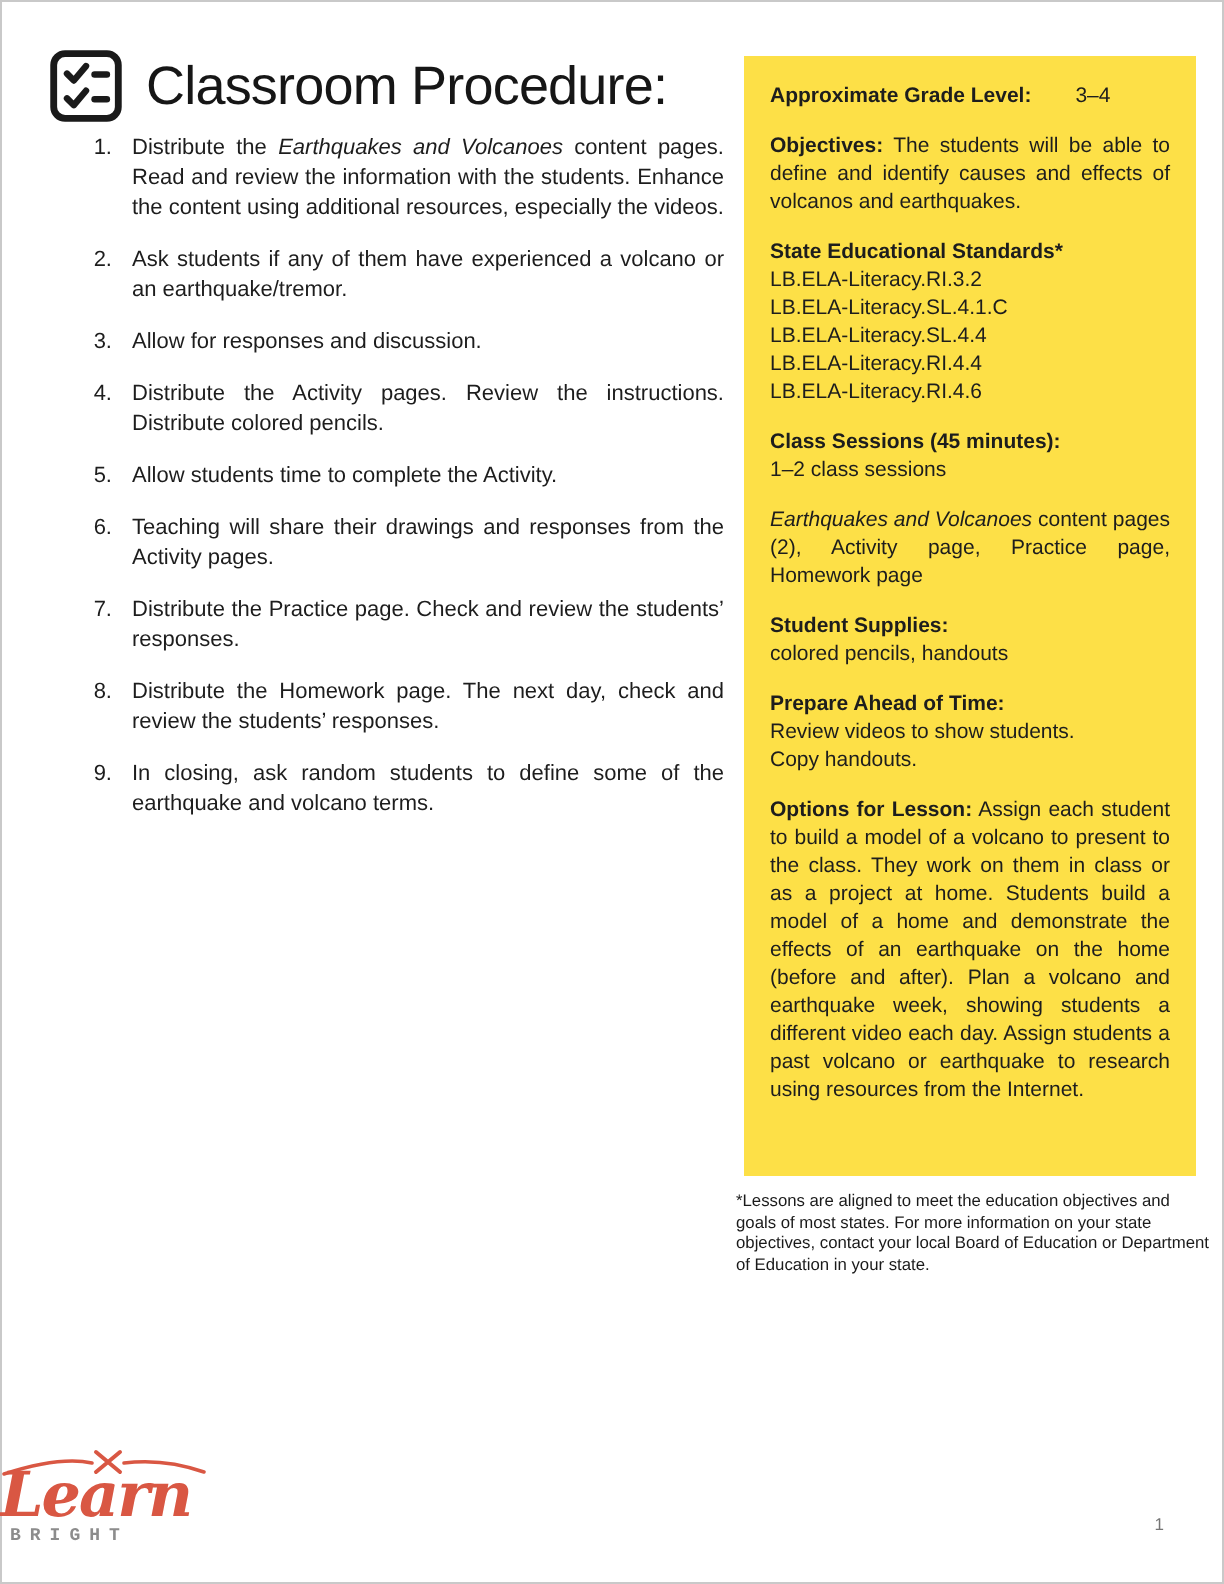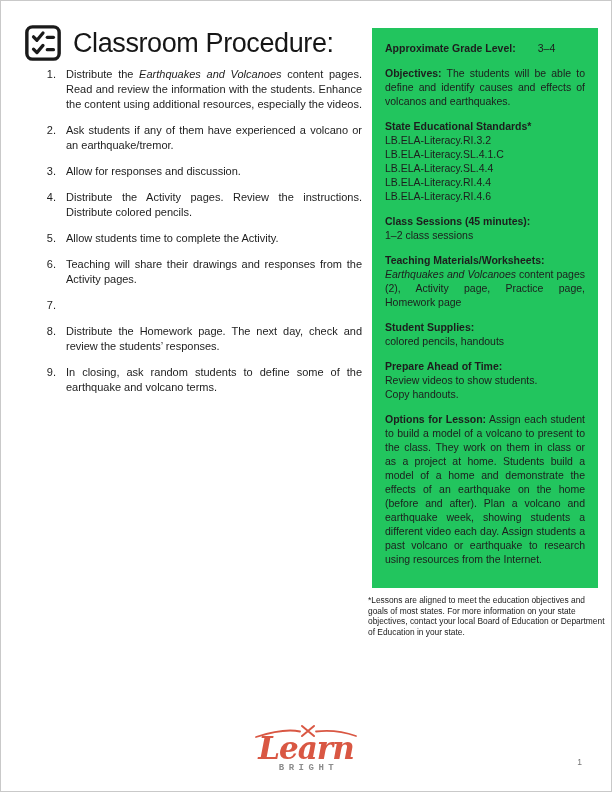--- a/index.html
+++ b/index.html
@@ -108,7 +108,7 @@
       </div>
     </div>
 
-  <div class="info-panel" style="background: #22c55e;">
+  <div class="info-panel" style="background: #fde047;">
       <div class="section">
         <p class="label-line"><span class="label">Approximate Grade Level:</span><span class="tab-value">3–4</span></p>
       </div>

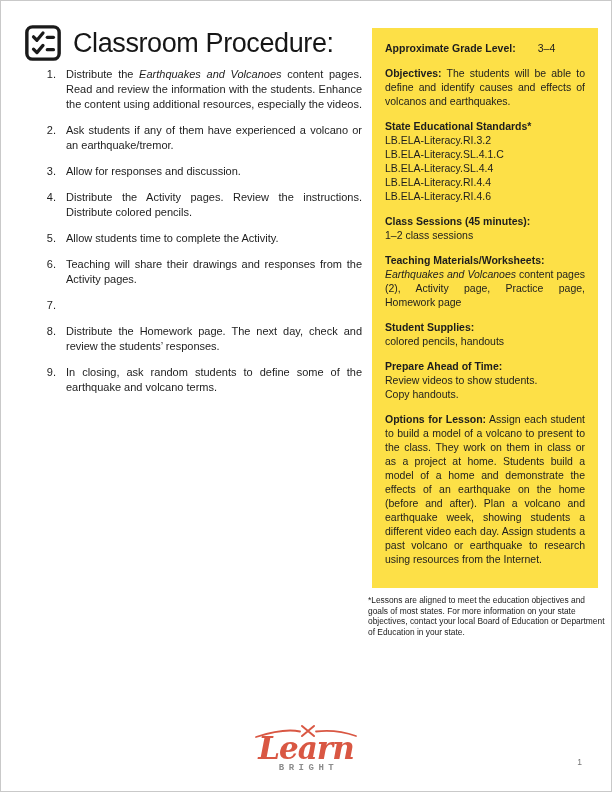--- a/index.html
+++ b/index.html
@@ -128,7 +128,6 @@
         <p><span>1–2 class sessions</span></p>
       </div>
       <div class="section">
-        <p class="label-line"><span class="label">Teaching Materials/Worksheets:</span></p>
         <p><em>Earthquakes and Volcanoes</em><span> content pages (2), Activity page, Practice page, Homework page</span></p>
       </div>
       <div class="section">

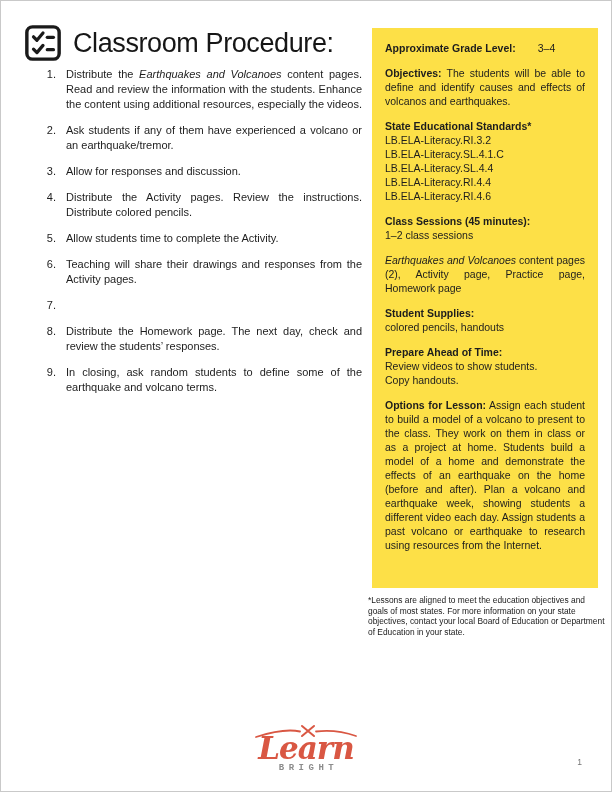--- a/index.html
+++ b/index.html
@@ -97,6 +97,7 @@
       </div>
       <div class="step">
         <span class="step-num">7.</span>
+        <span class="step-text"><span>Distribute the Practice page.  Check and review the students’ responses.</span></span>
       </div>
       <div class="step">
         <span class="step-num">8.</span>

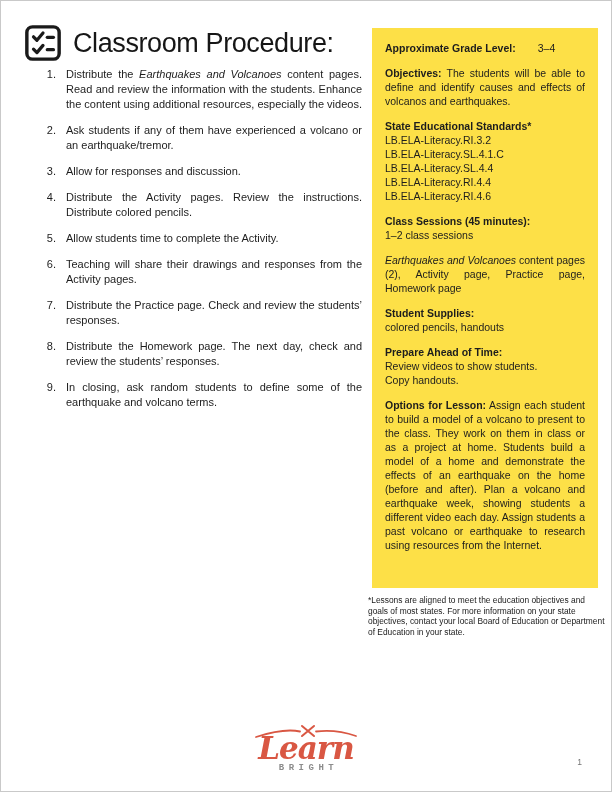--- a/index.html
+++ b/index.html
@@ -42,7 +42,7 @@
   }
 
   
-  .logo { position:absolute; left:0; right:0; top:724px; display:flex; flex-direction:column; align-items:center; }
+  .logo { position:absolute; left:0; right:0; top:724px; display:flex; flex-direction:column; }
   .logo-sparkle { height:15px; margin-bottom:-7px; }
   .logo-word {
     font-family:"DejaVu Serif", serif; font-style:italic; font-weight:bold;

